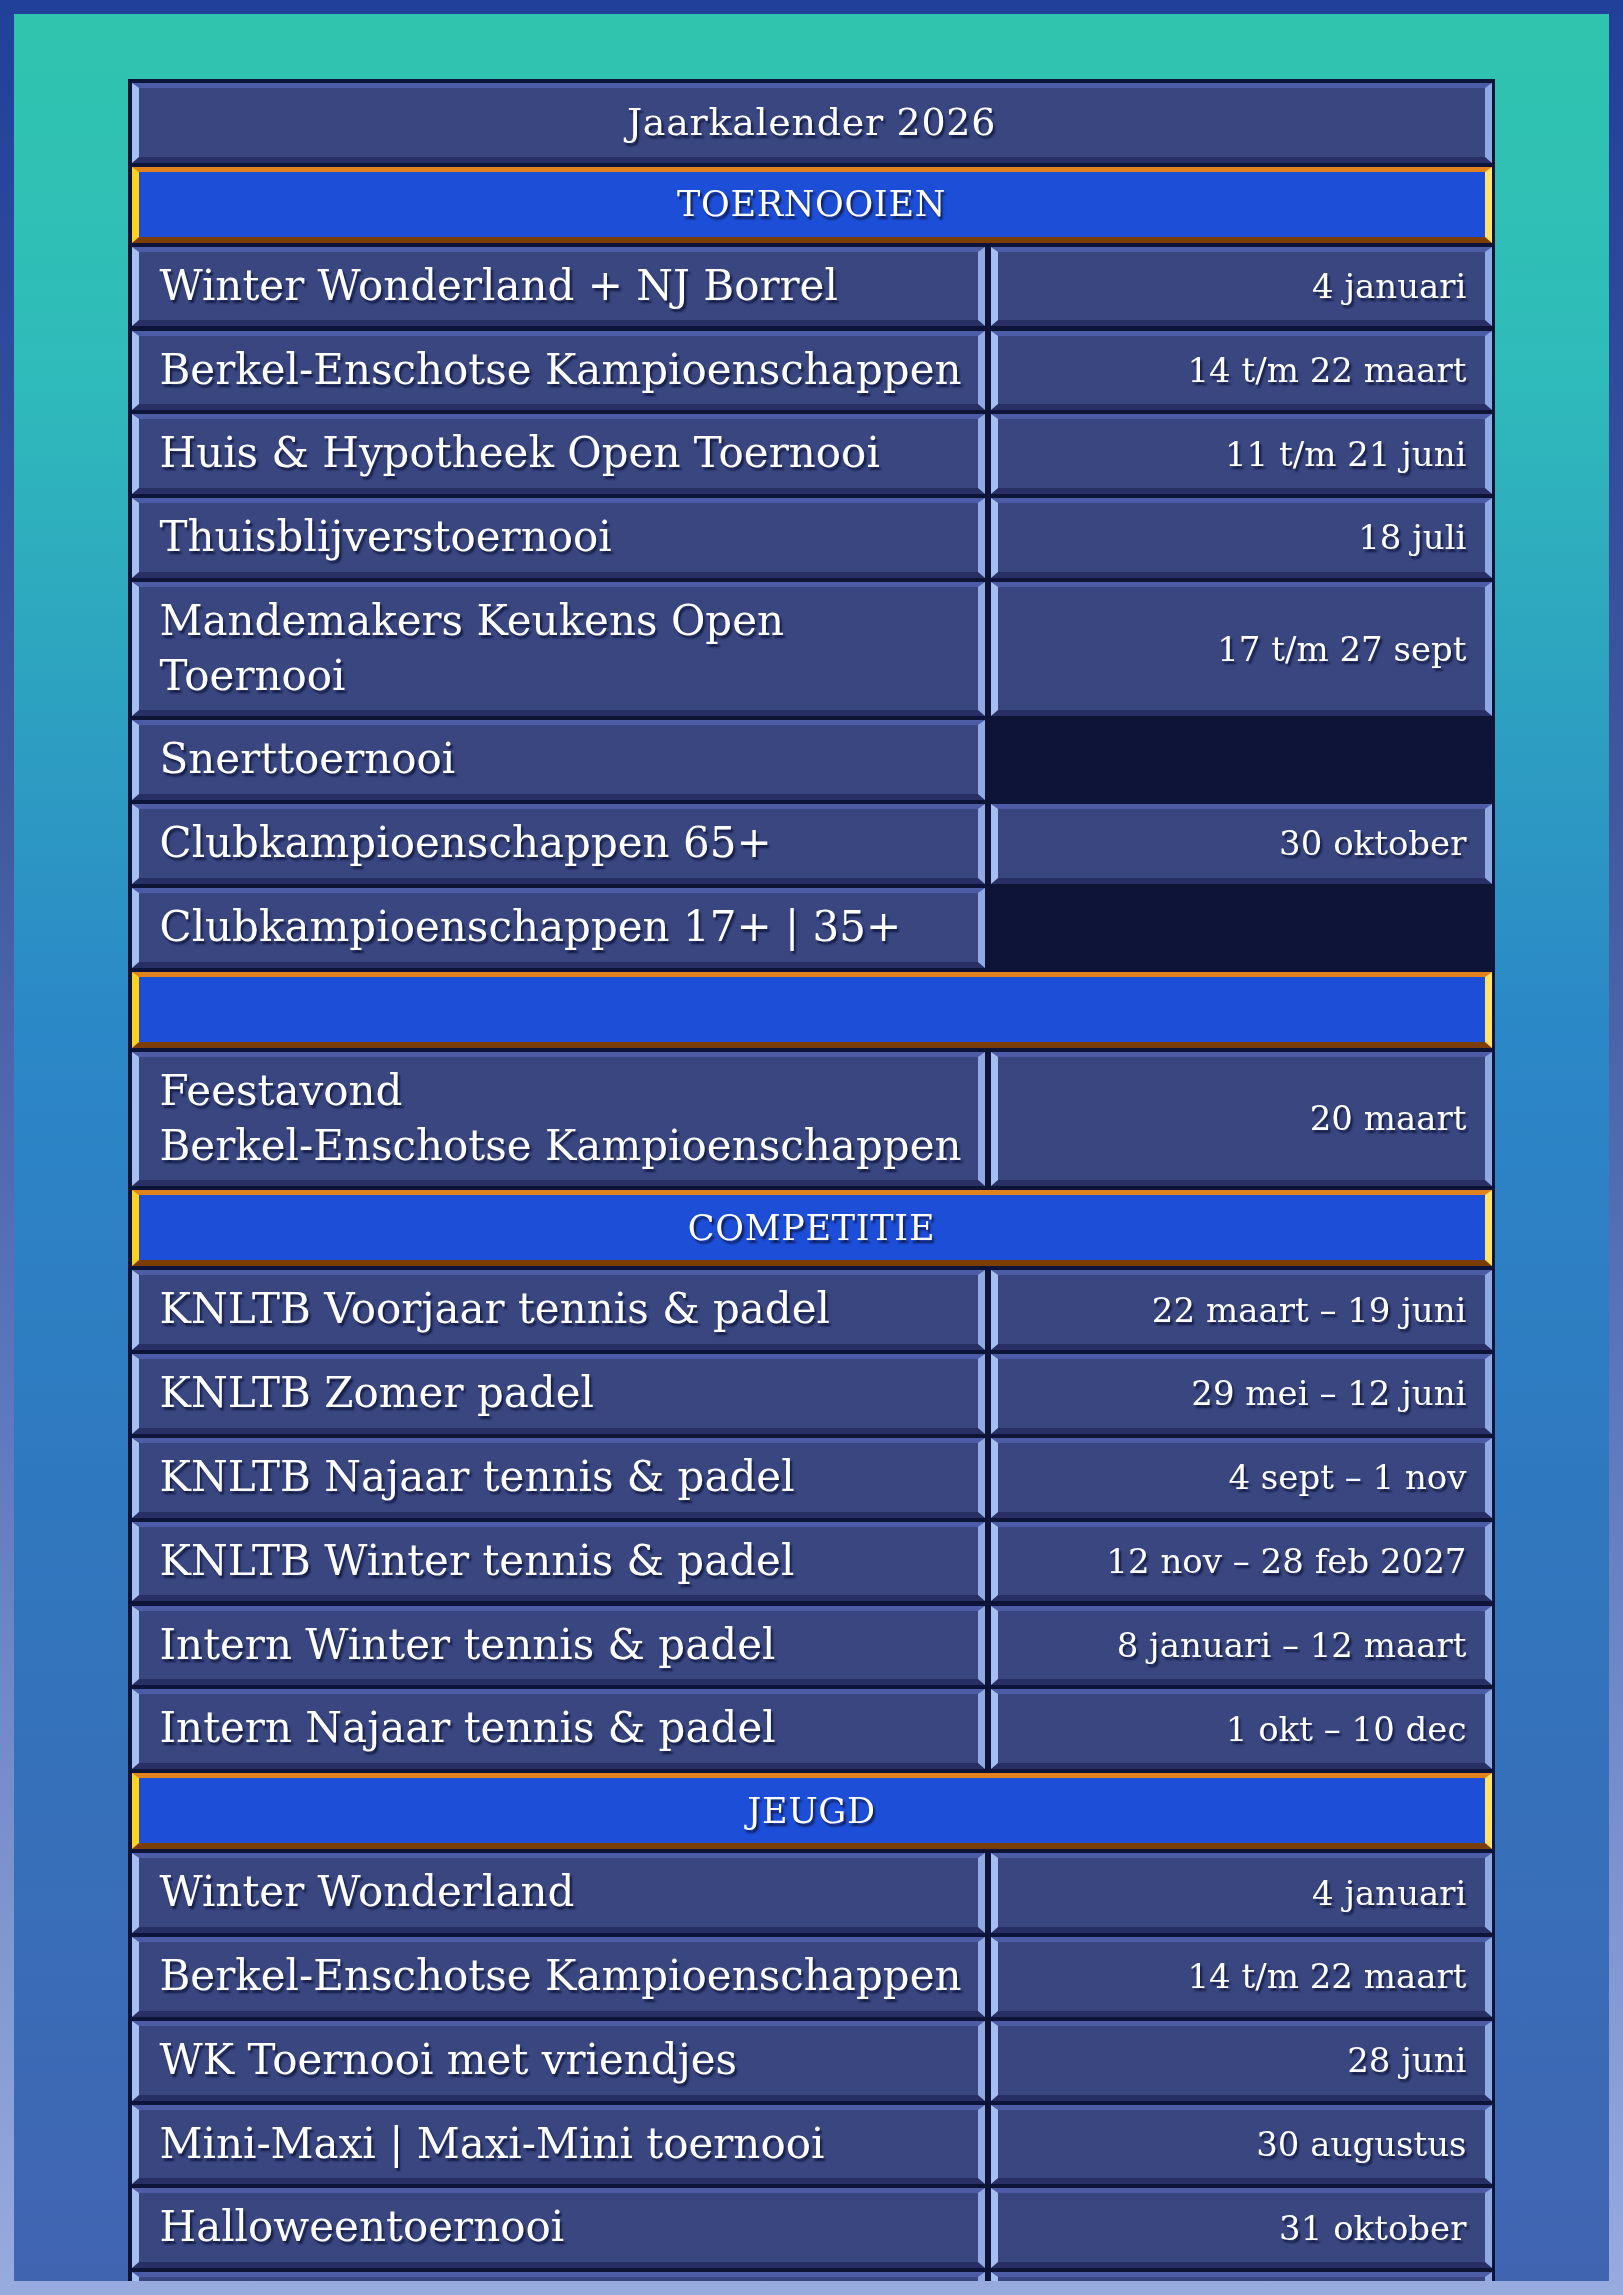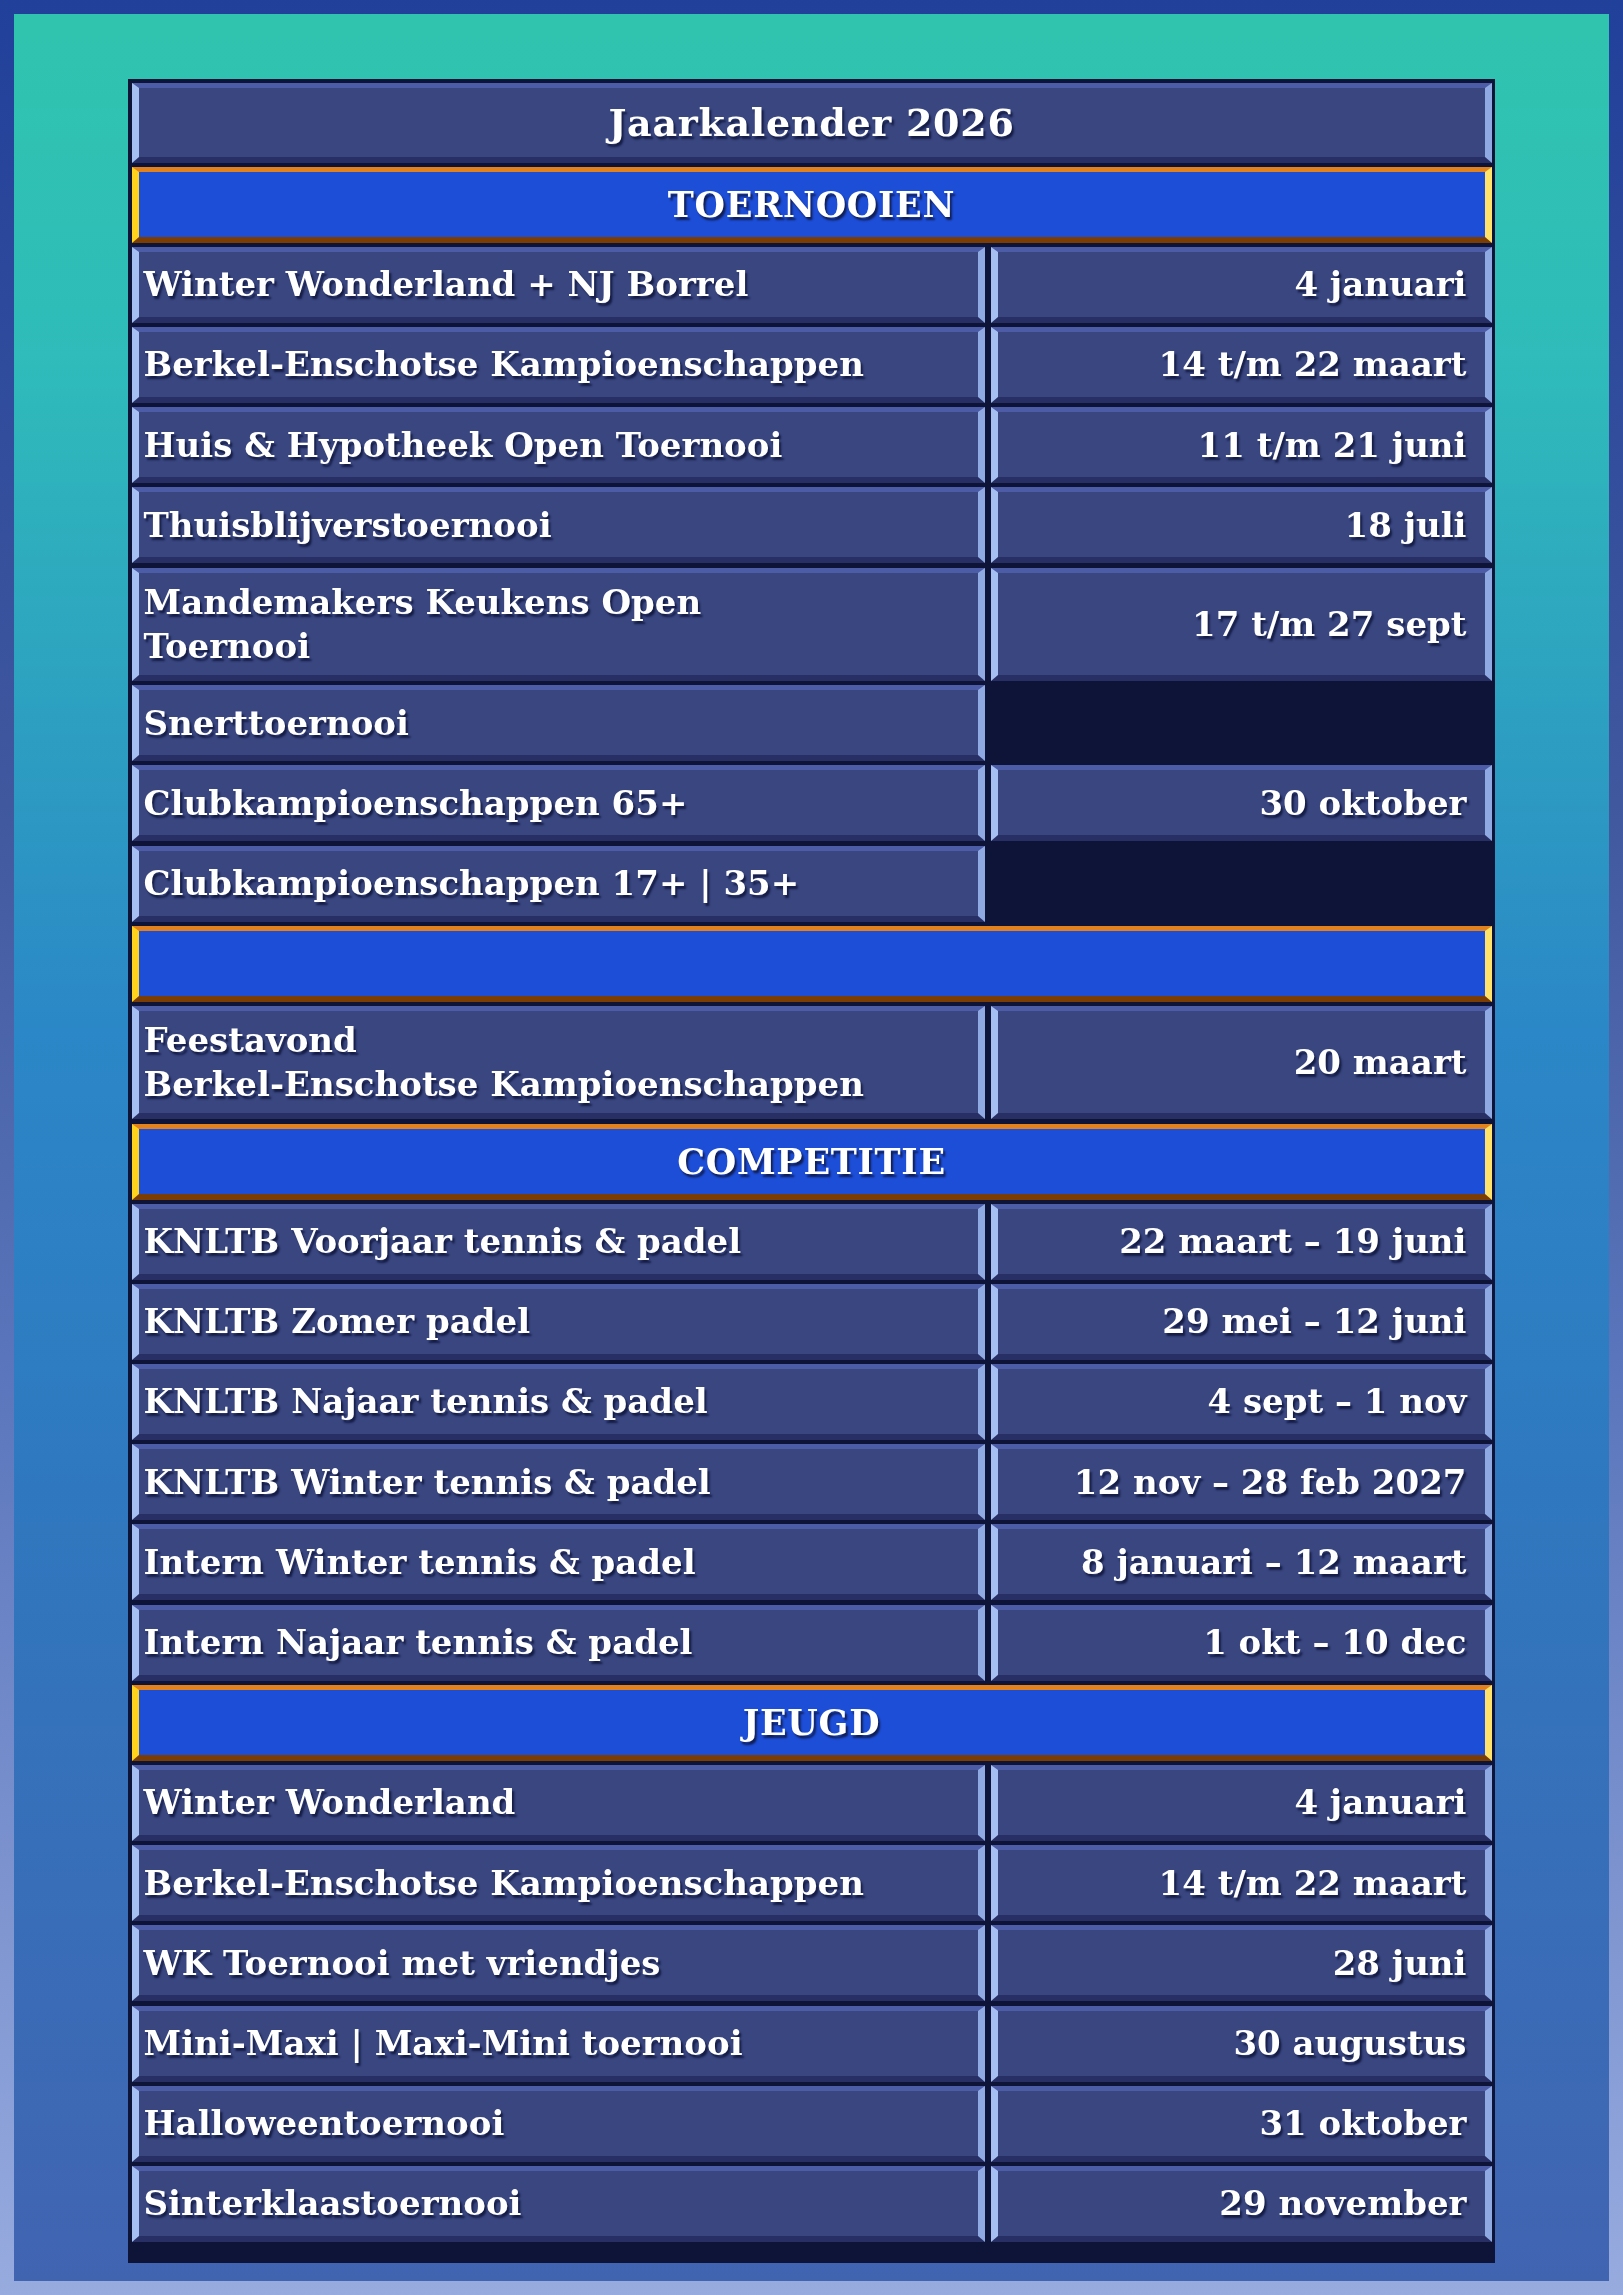--- a/index.html
+++ b/index.html
@@ -33,7 +33,7 @@
     border-right-color:#8fa9e2;
     border-bottom-color:#272f64;
     border-left-color:#a6bff2;
-    color:#ffffff;font-weight:bold;
+    color:#ffffff;font-weight:normal;
     display:flex;align-items:center;
     text-shadow:2.1px 2.8px 2.1px rgba(13,19,55,0.8);
   }

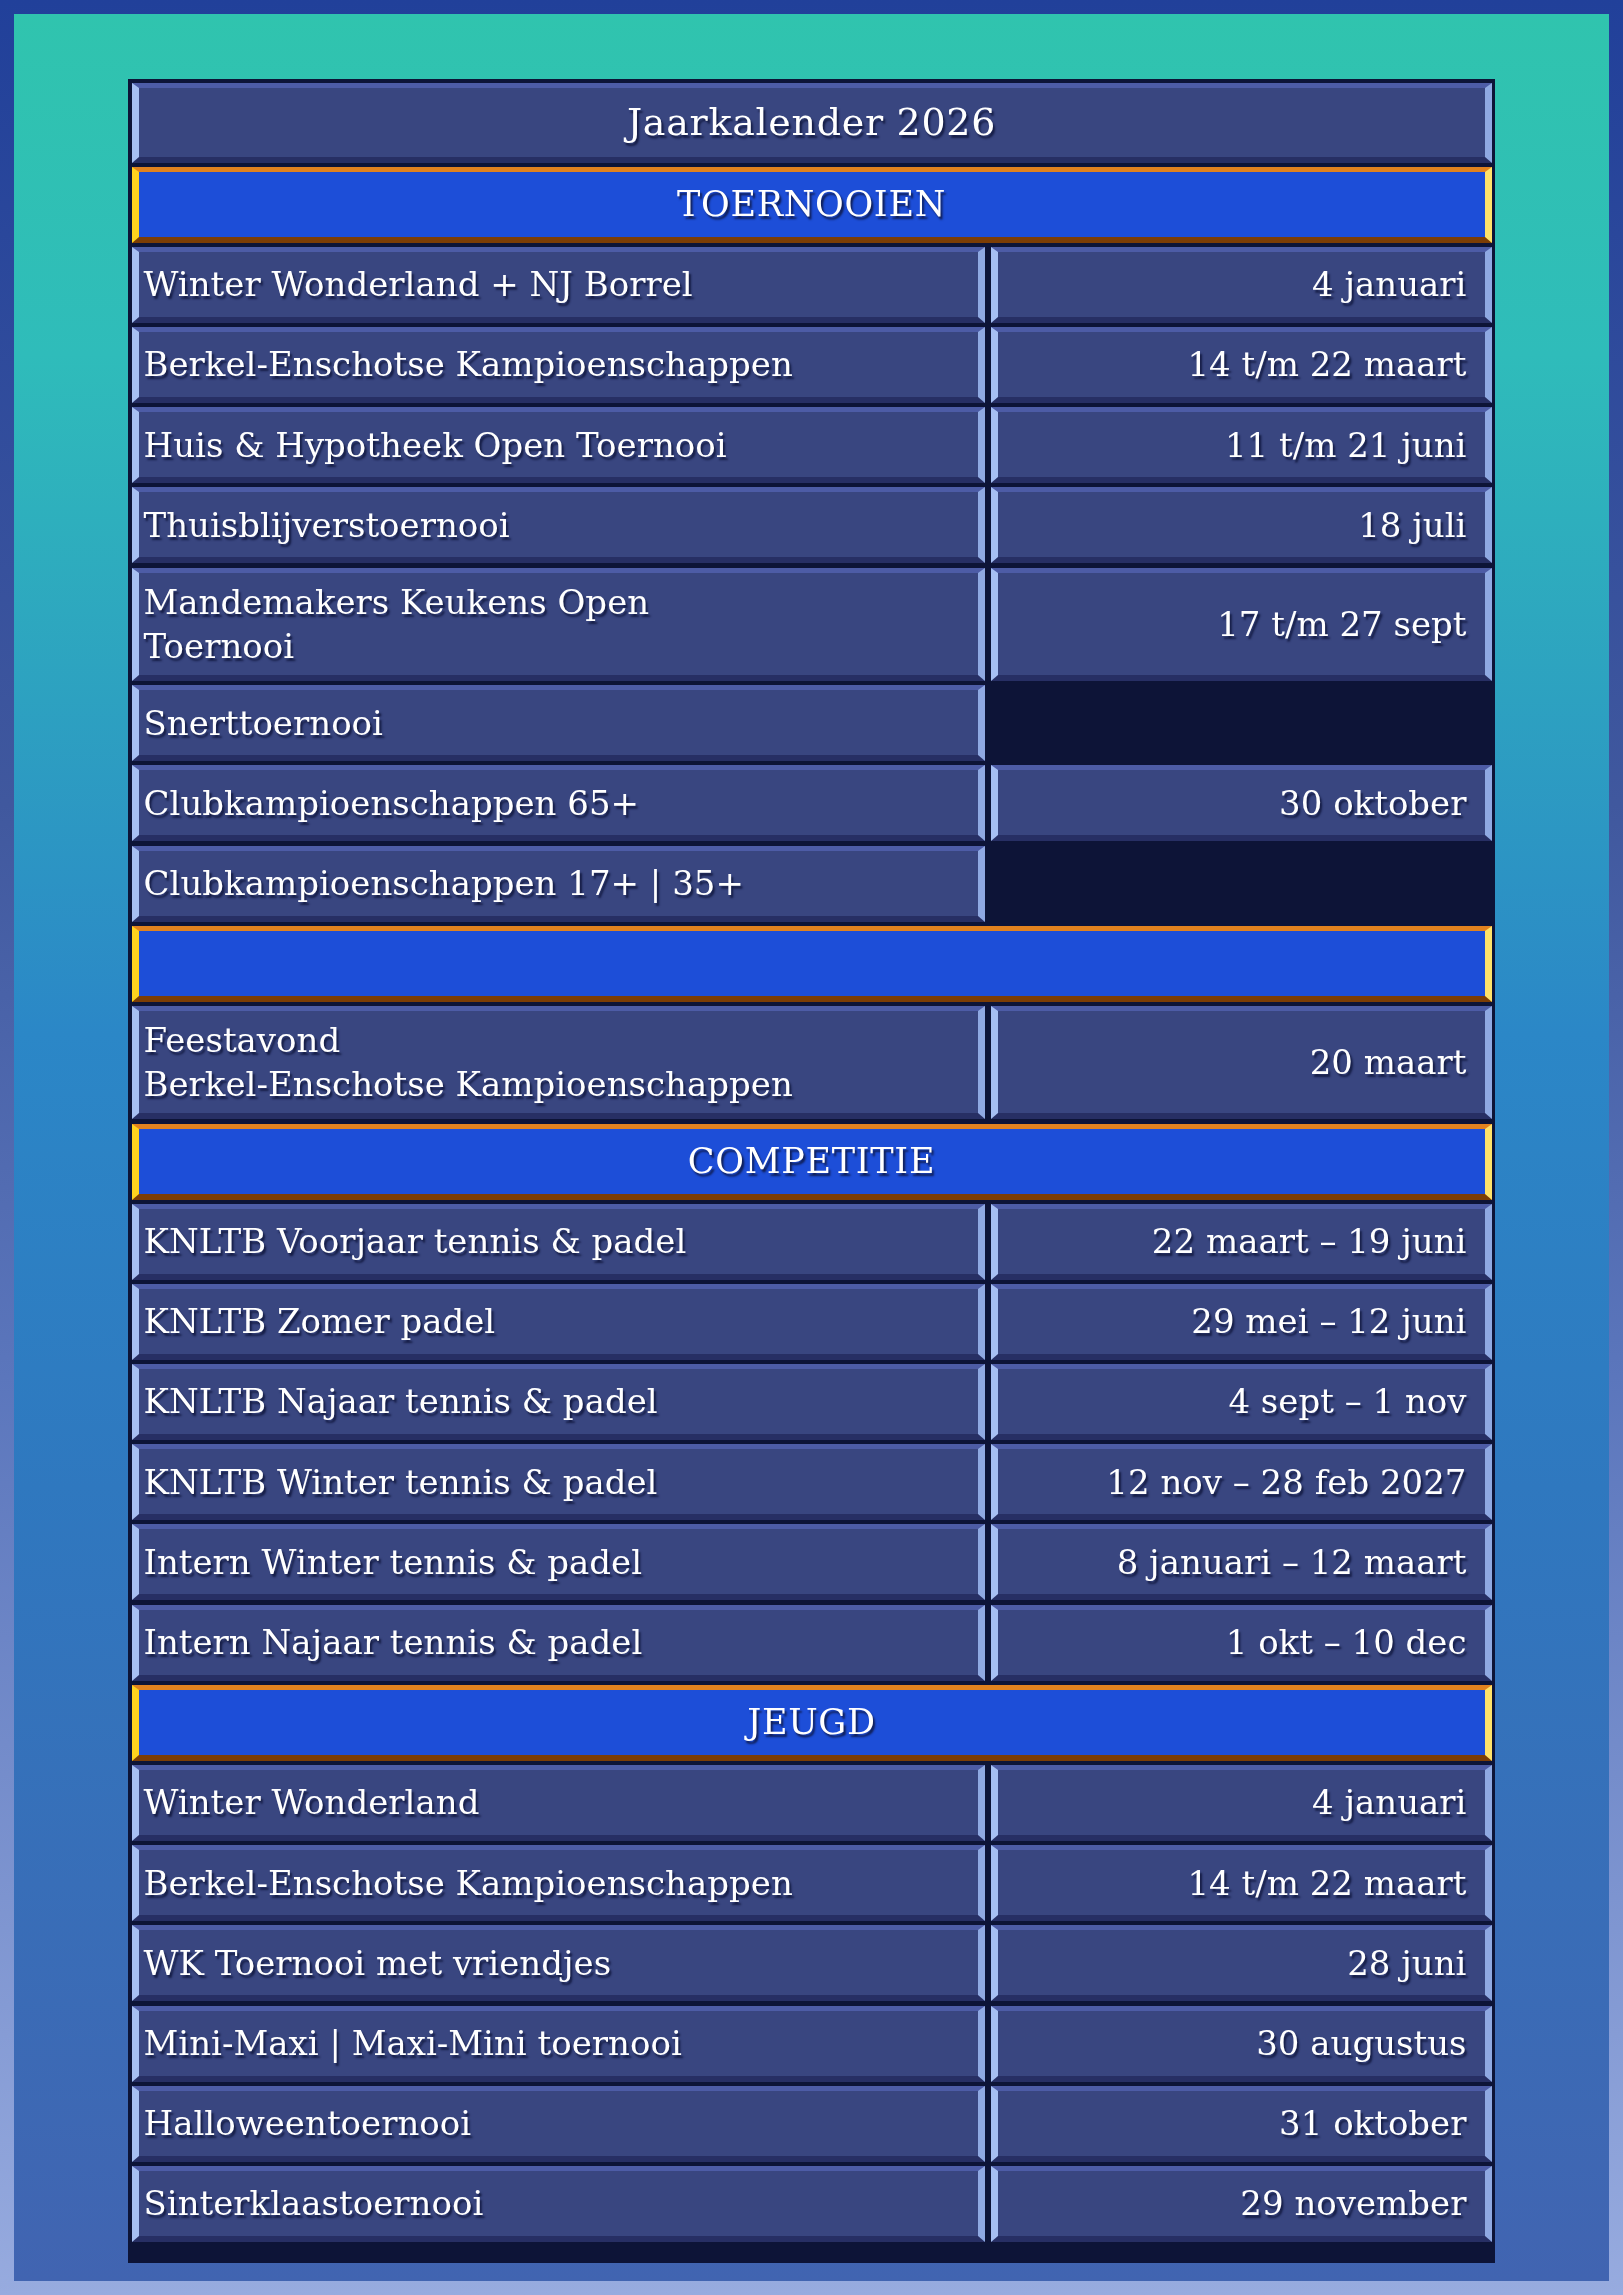--- a/index.html
+++ b/index.html
@@ -52,8 +52,8 @@
   }
   .name{
     flex:0 0 853px;
-    font-size:34px;line-height:1.3;
-    padding:7px 14px 7px 5px;
+    font-size:42px;line-height:1.3;
+    padding:7px 14px 7px 21px;
     white-space:pre-line;
   }
   .date{

